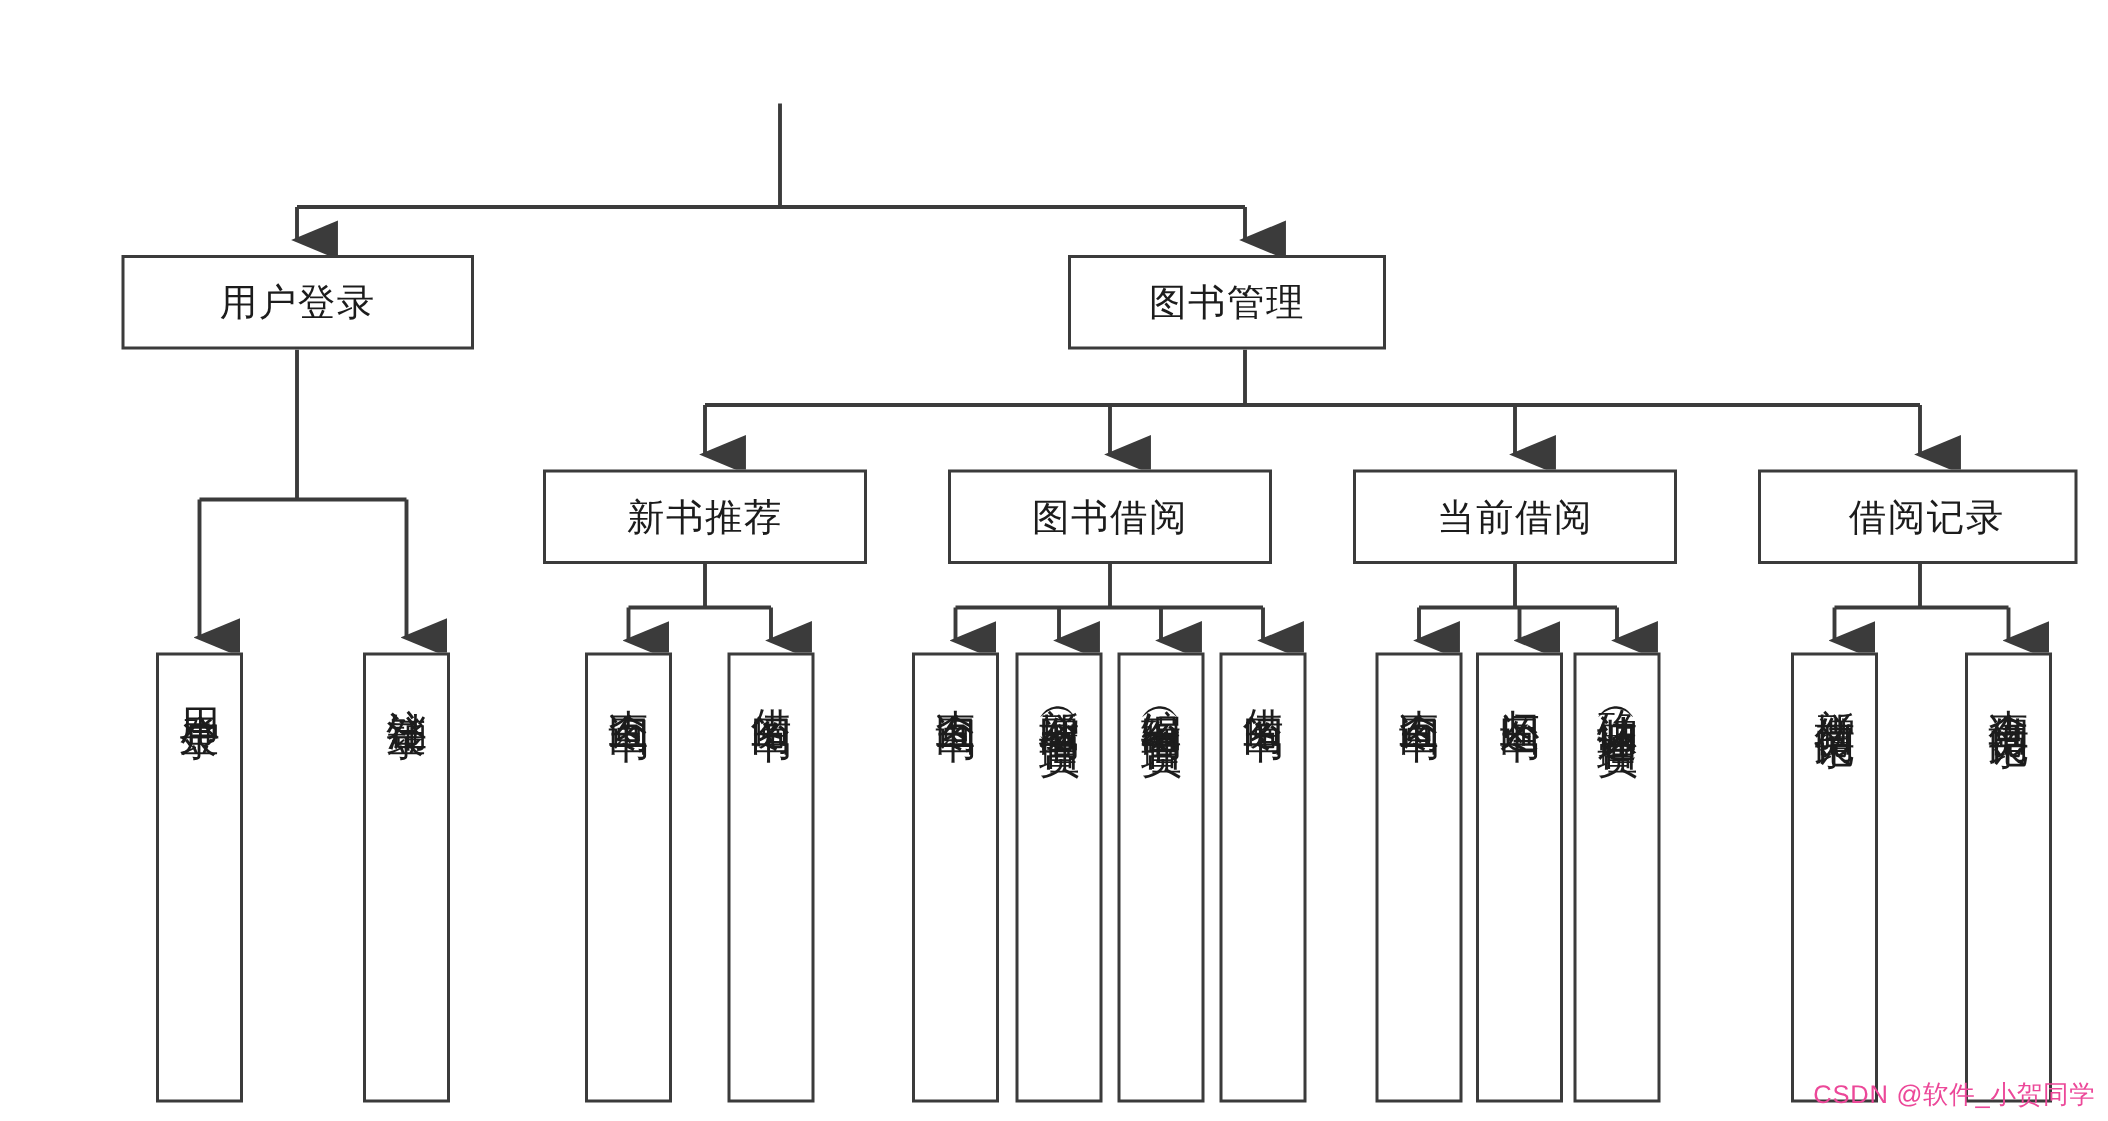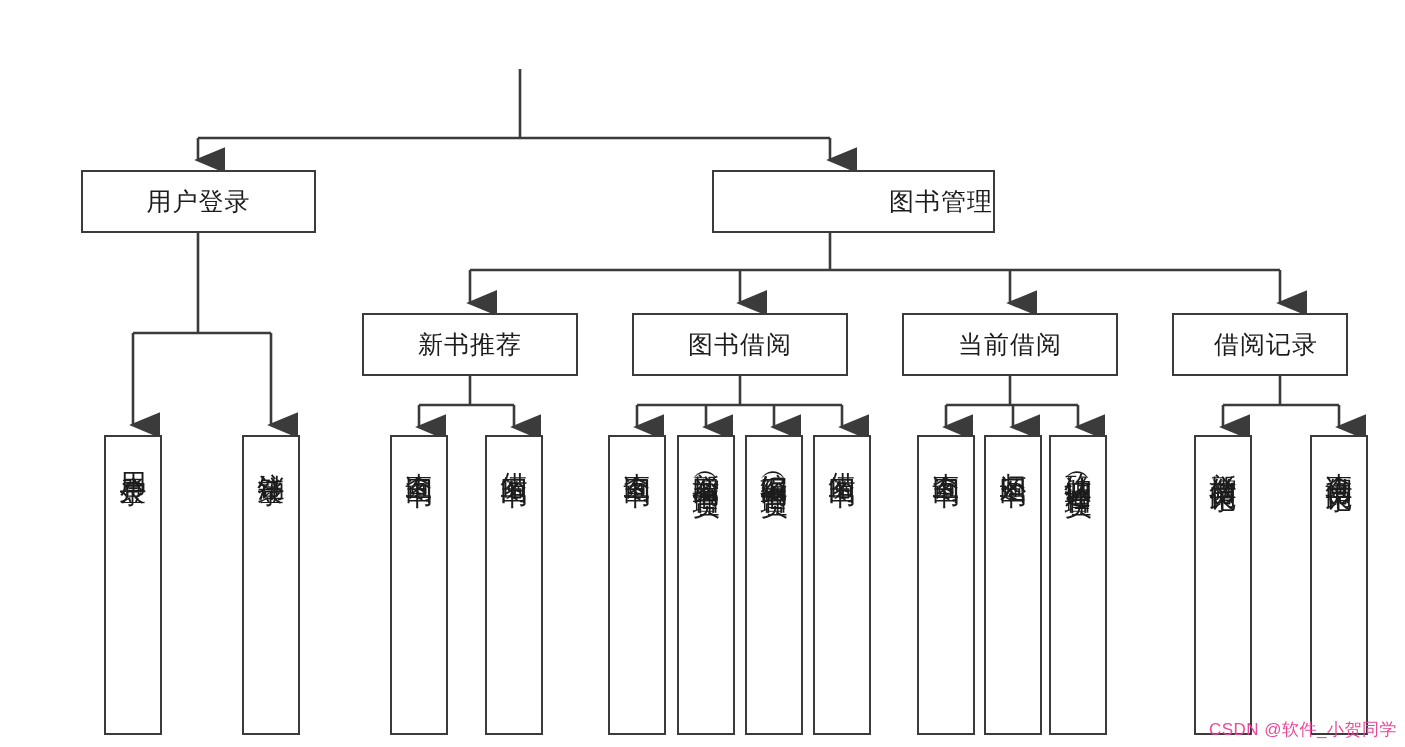--- a/index.html
+++ b/index.html
@@ -120,7 +120,7 @@
   <div class="node h" style="left:81px; top:170px; width:235px; height:63px;">
     <span>用户登录</span>
   </div>
-  <div class="node h" style="left:712px; top:170px; width:283px; height:63px;justify-content:flex-end;">
+  <div class="node h" style="left:712px; top:170px; width:212px; height:63px;">
     <span>图书管理</span>
   </div>
 

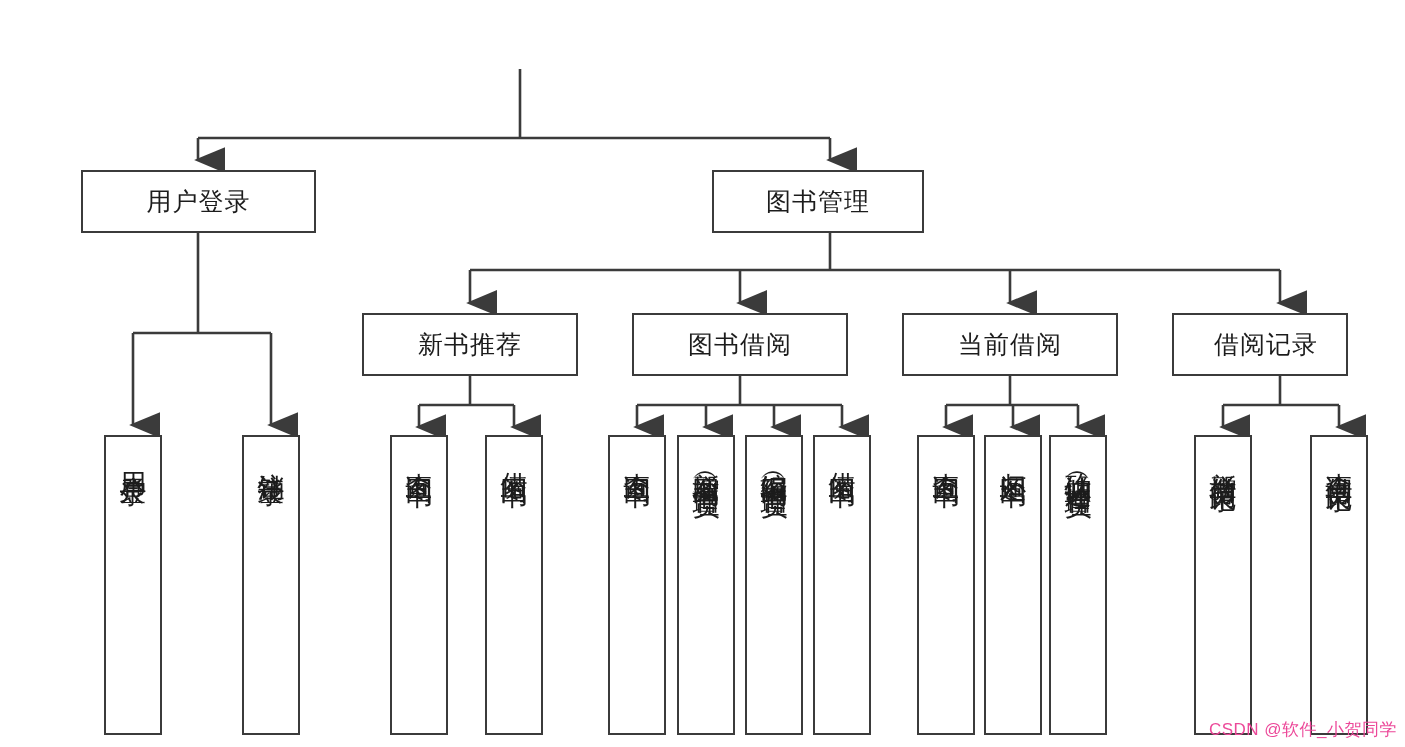--- a/index.html
+++ b/index.html
@@ -133,7 +133,7 @@
   <div class="node h" style="left:902px; top:313px; width:216px; height:63px;font-family:Liberation Mono, monospace;">
     <span>当前借阅</span>
   </div>
-  <div class="node h" style="left:1172px; top:313px; width:176px; height:63px;padding-left:12px;">
+  <div class="node h" style="left:1172px; top:313px; width:213px; height:63px;padding-left:12px;">
     <span>借阅记录</span>
   </div>
 

